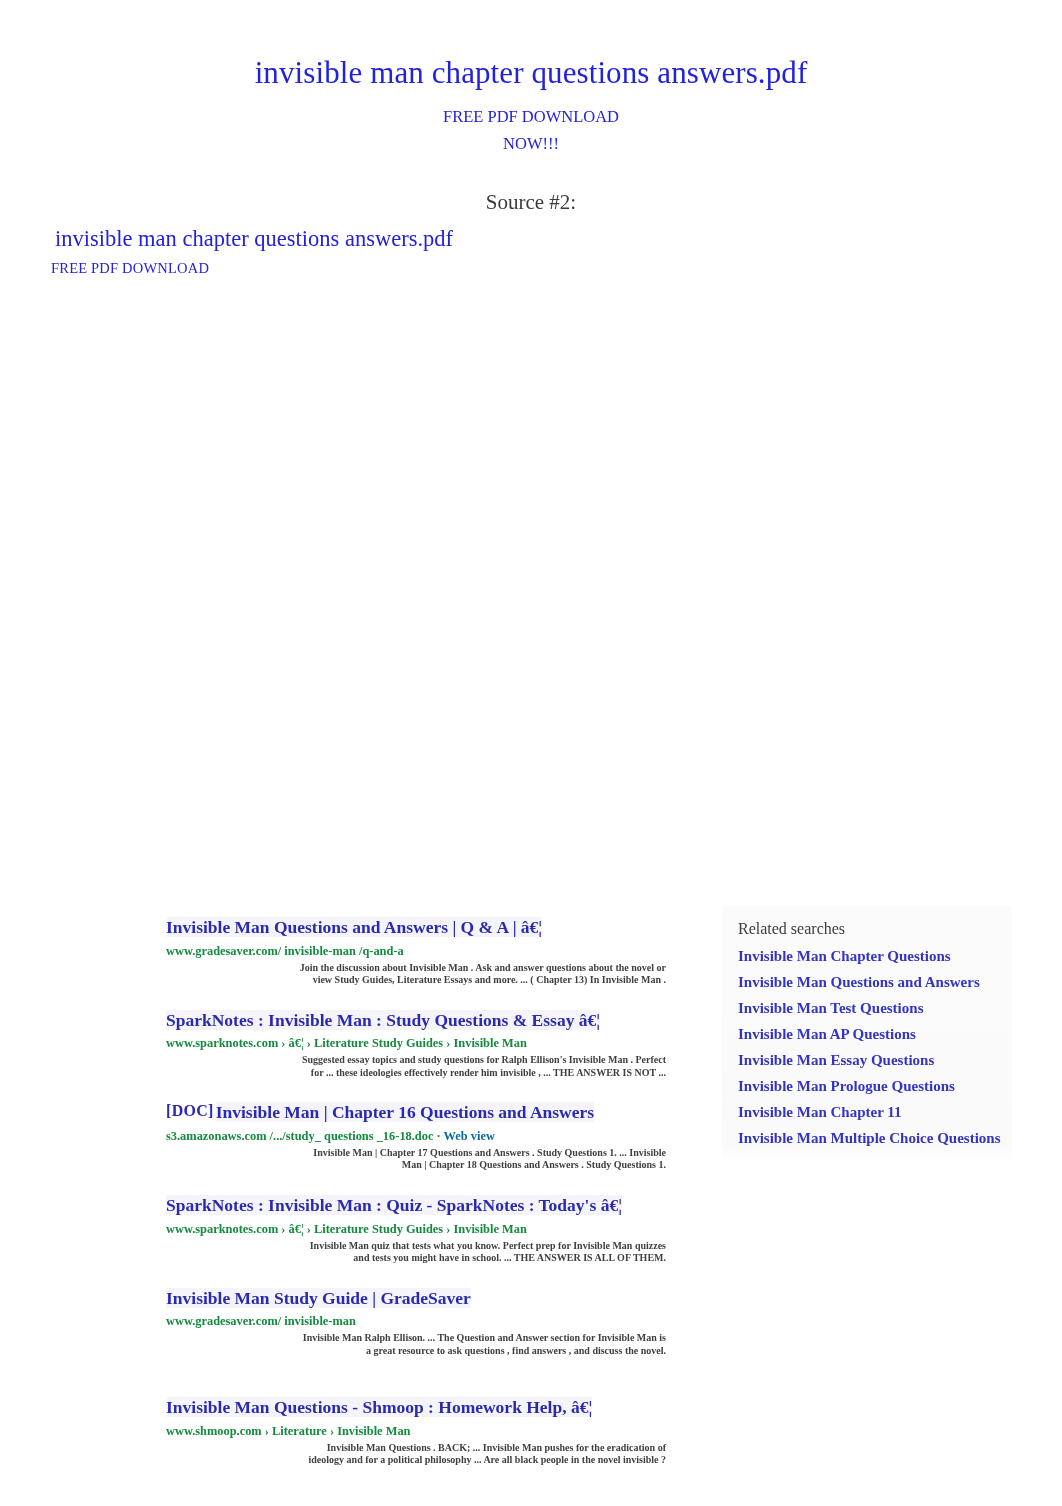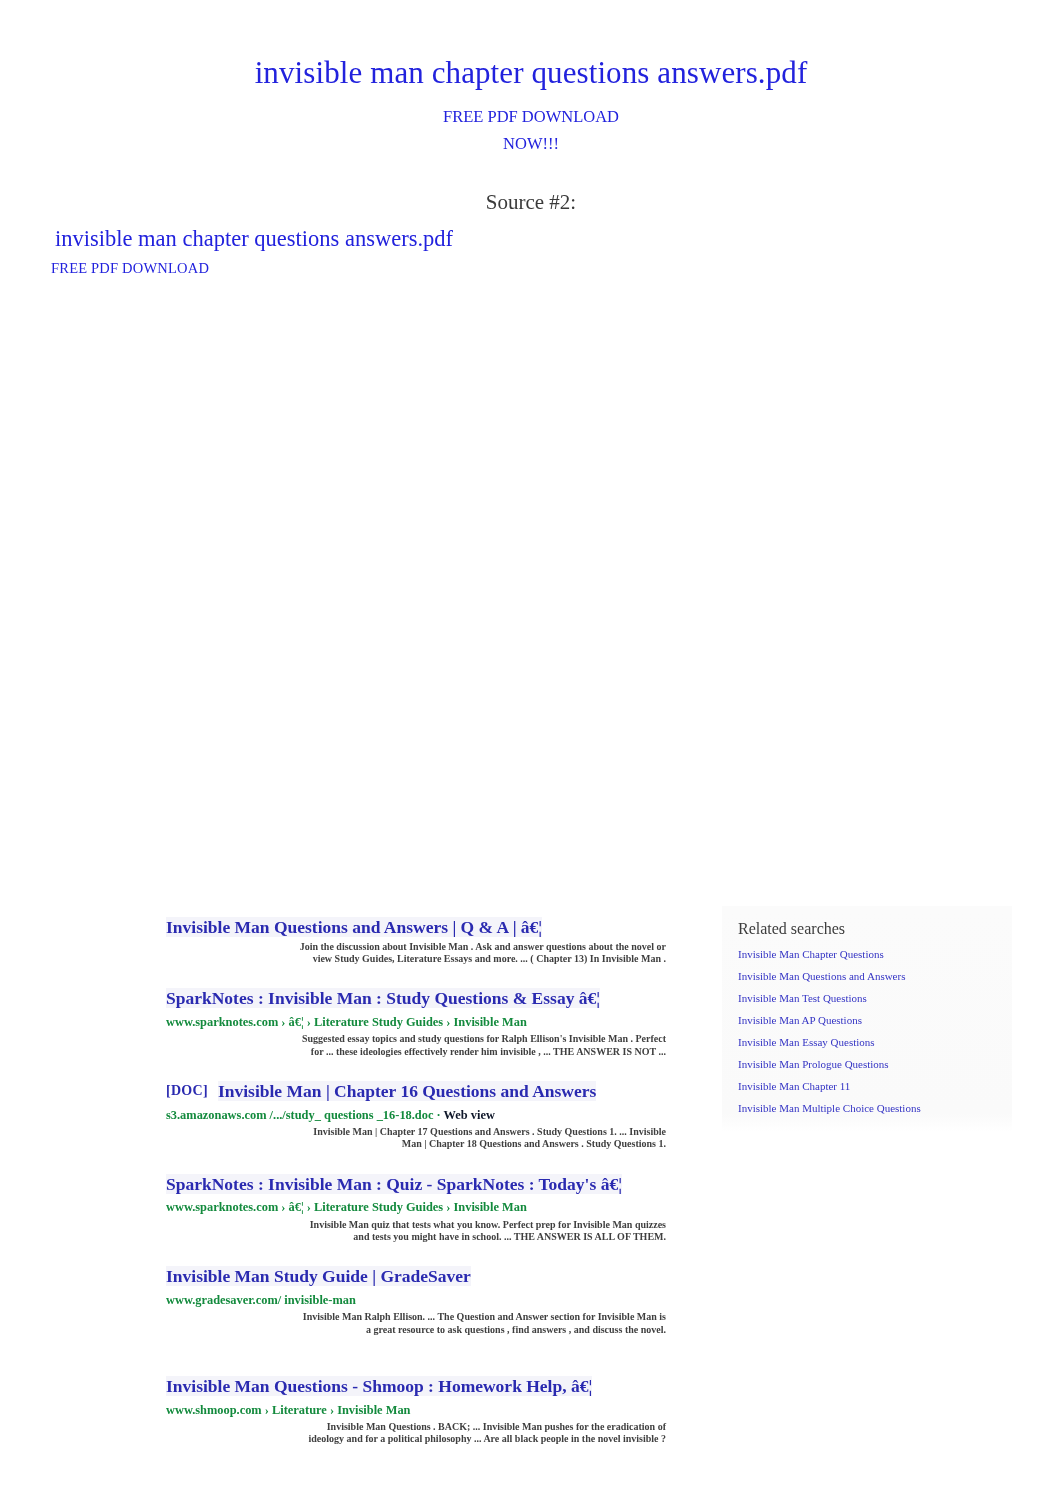--- a/index.html
+++ b/index.html
@@ -166,6 +166,7 @@
 
   <div class="result">
     <div><span class="r-title">Invisible Man    Questions     and  Answers   | Q &amp; A | â€¦</span></div>
+    <div class="r-url"><span>www.gradesaver.com/    invisible-man   /q-and-a</span><span class="webview"></span></div>
     <div class="r-snippet">Join the discussion about     Invisible Man  . Ask and  answer   questions    about the novel or
 view Study Guides, Literature Essays and more. ... (       Chapter    13) In  Invisible Man  .</div>
   </div>

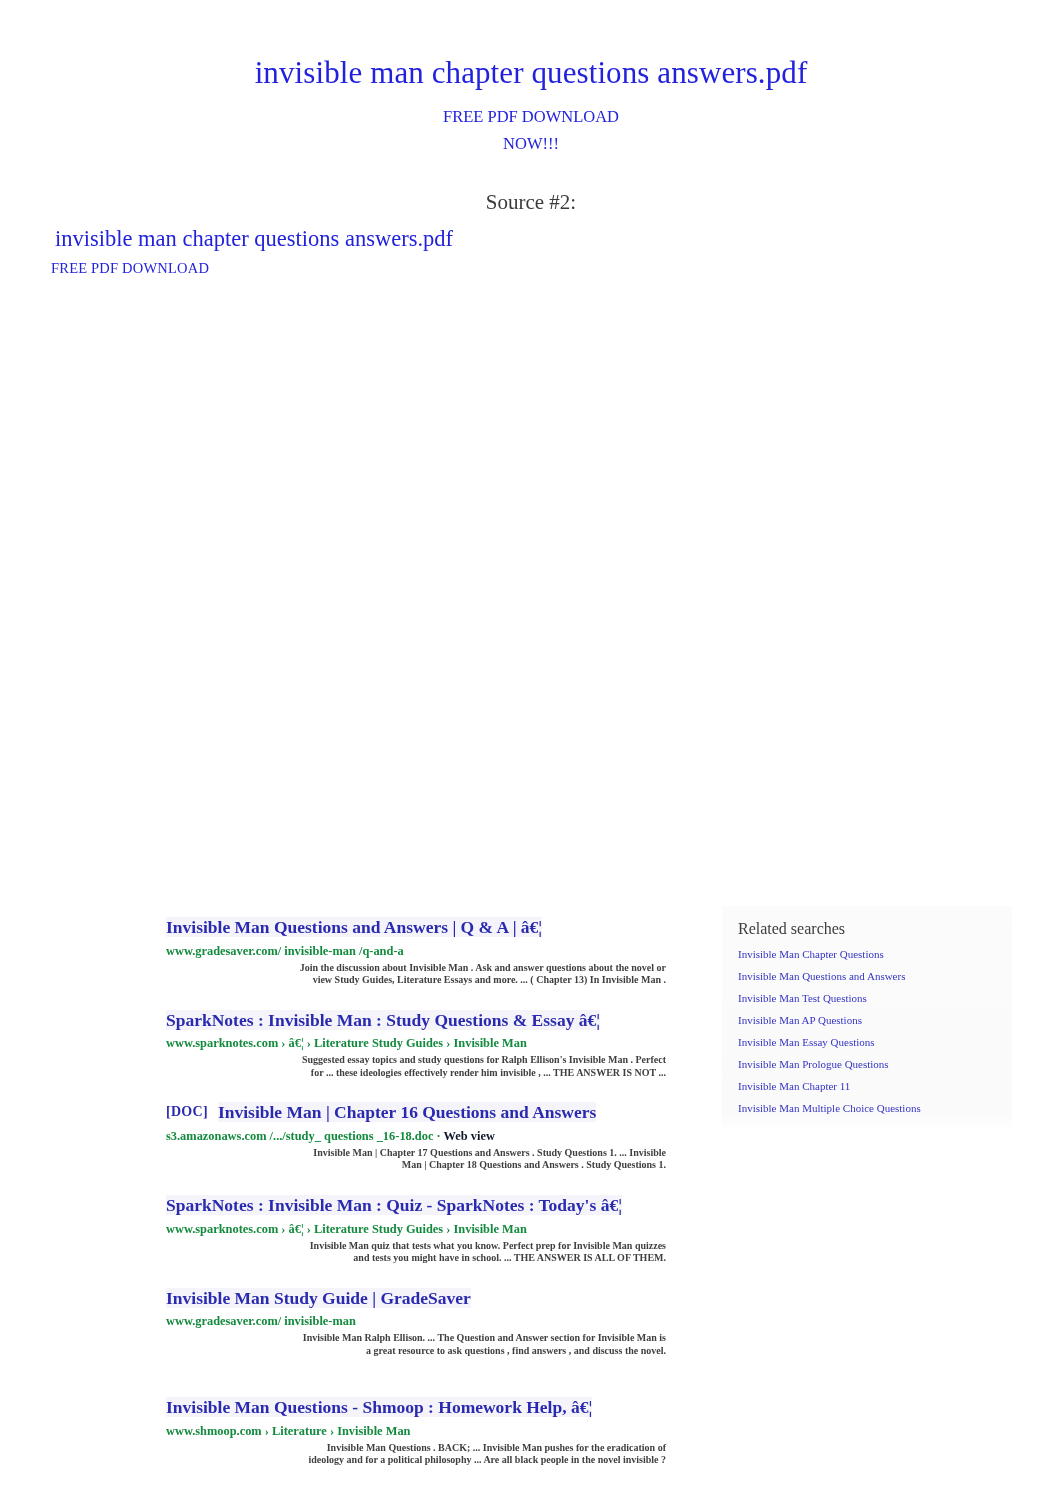--- a/index.html
+++ b/index.html
@@ -138,11 +138,12 @@
   }
   .related-item {
     color: #3434c4;
-    font-size: 11px;
+    font-size: 15px;
     line-height: 1.0;
     margin-bottom: 11px;
     white-space: nowrap;
     cursor: pointer;
+    font-weight: bold;
   }
   .related-item:last-child { margin-bottom: 0; }
 </style>

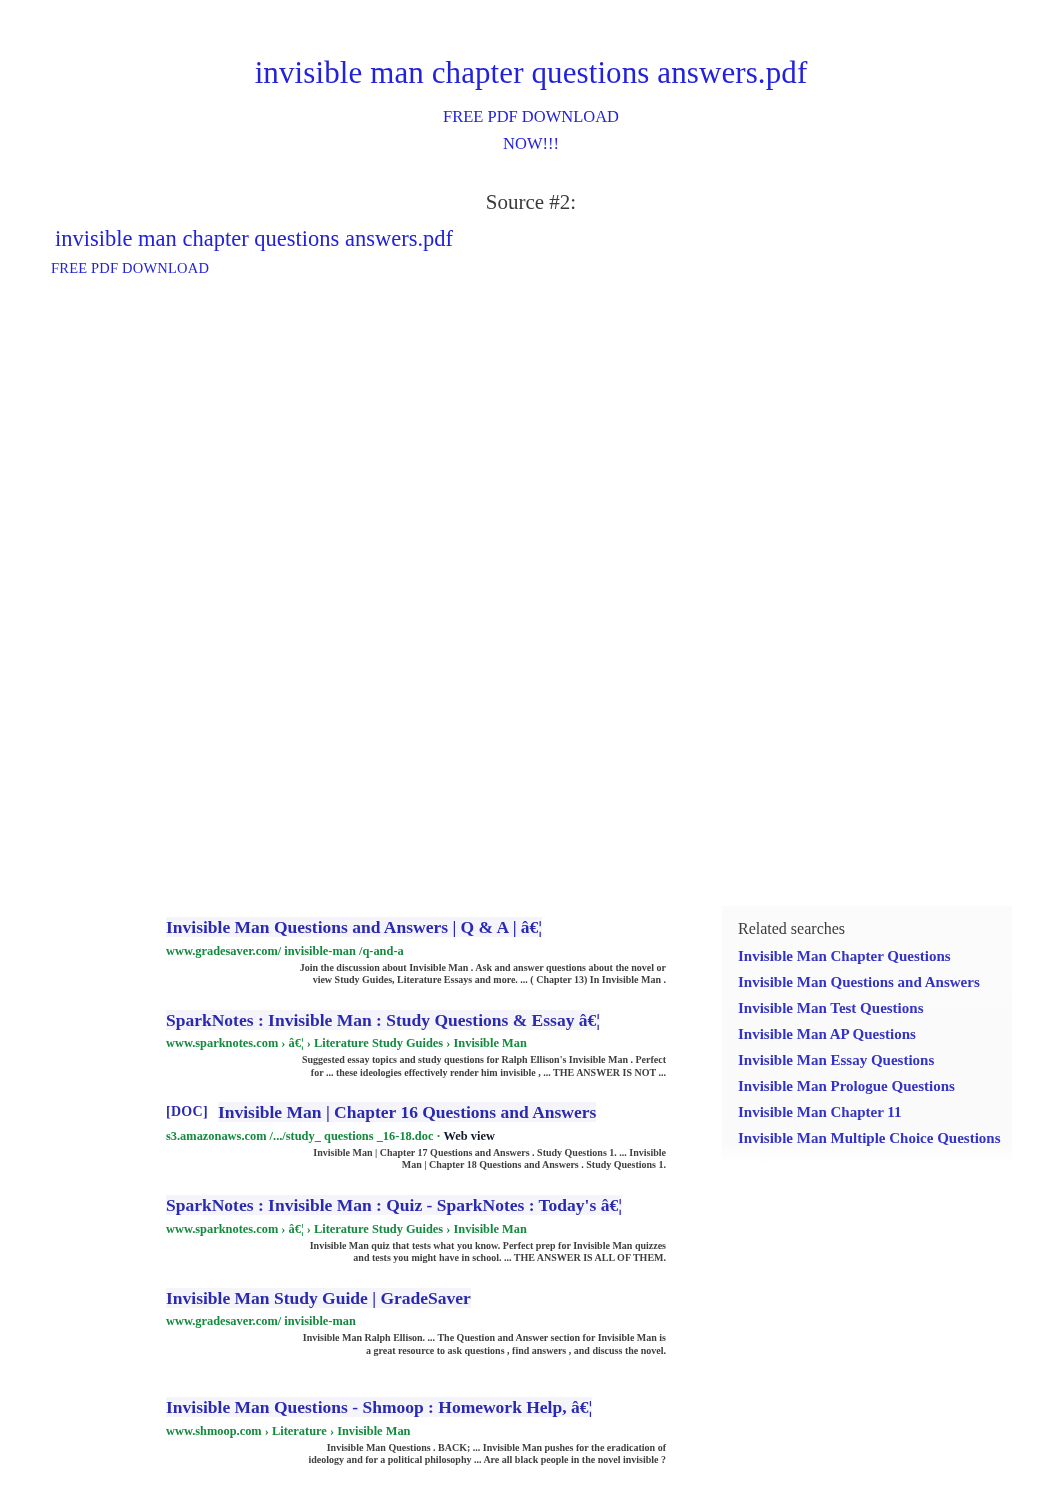--- a/index.html
+++ b/index.html
@@ -96,10 +96,10 @@
   }
   .doc-tag {
     color: #2a2ab0;
-    font-size: 14px;
+    font-size: 16px;
     letter-spacing: 0.3px;
     vertical-align: 2px;
-    margin-right: 10px;
+    margin-right: 2px;
   }
   .r-url {
     color: #138a3d;

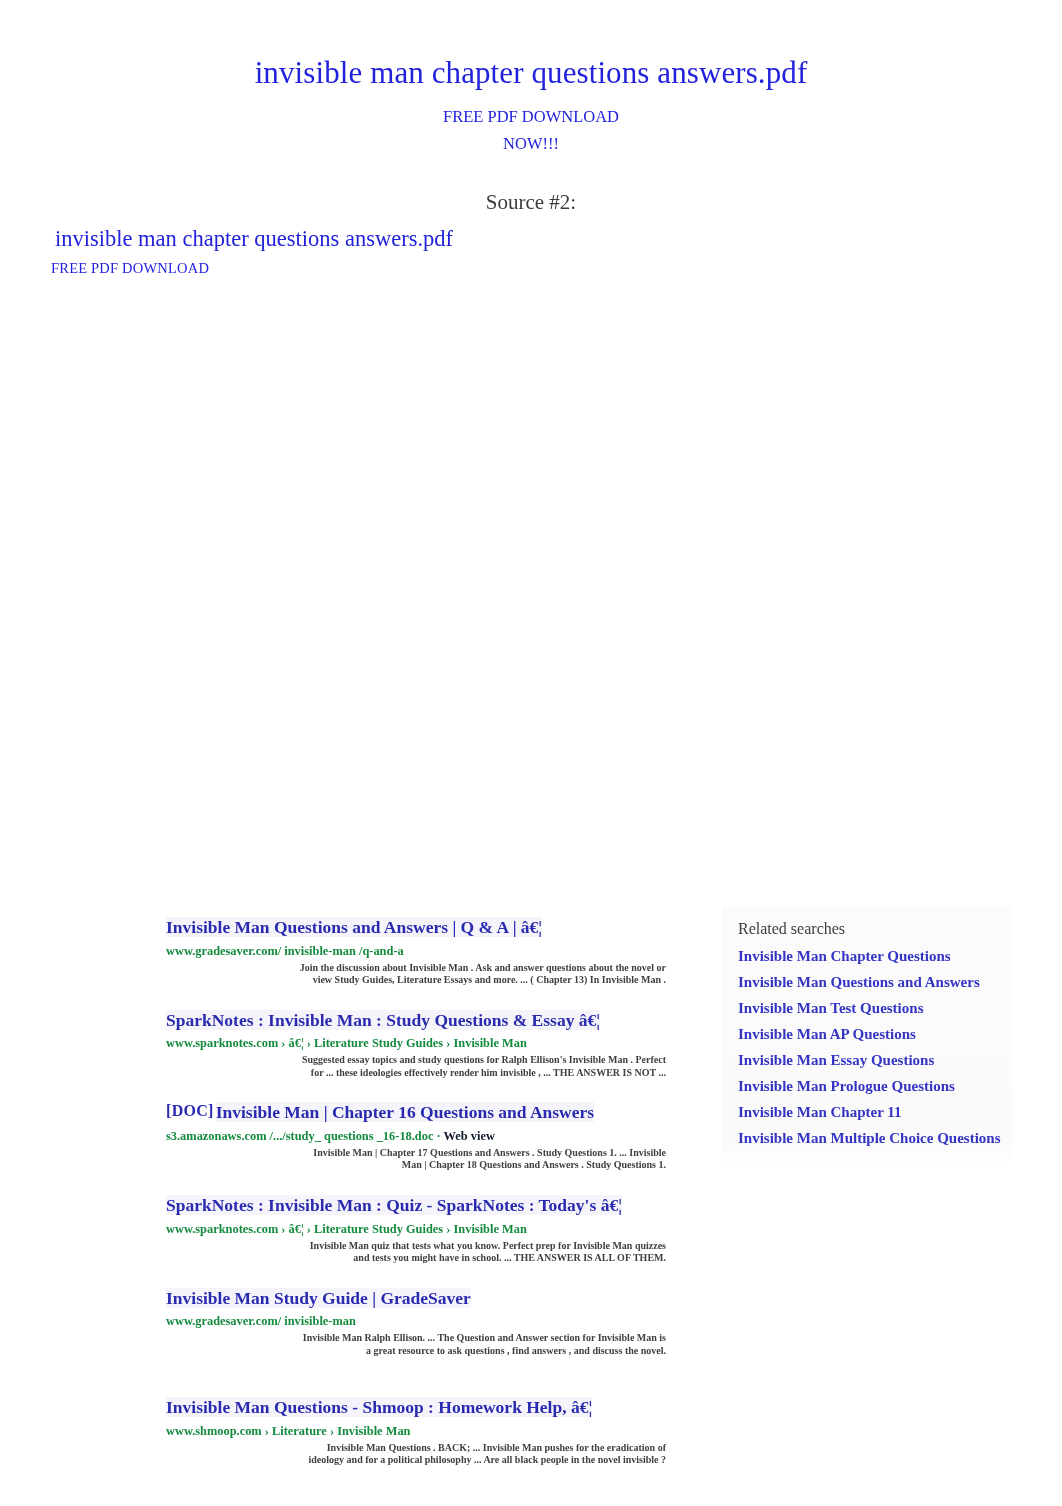--- a/index.html
+++ b/index.html
@@ -110,7 +110,7 @@
     cursor: pointer;
   }
   .r-url .webview {
-    color: #0f172a;
+    color: #0369a1;
   }
   .r-snippet {
     color: #3f3f3f;

